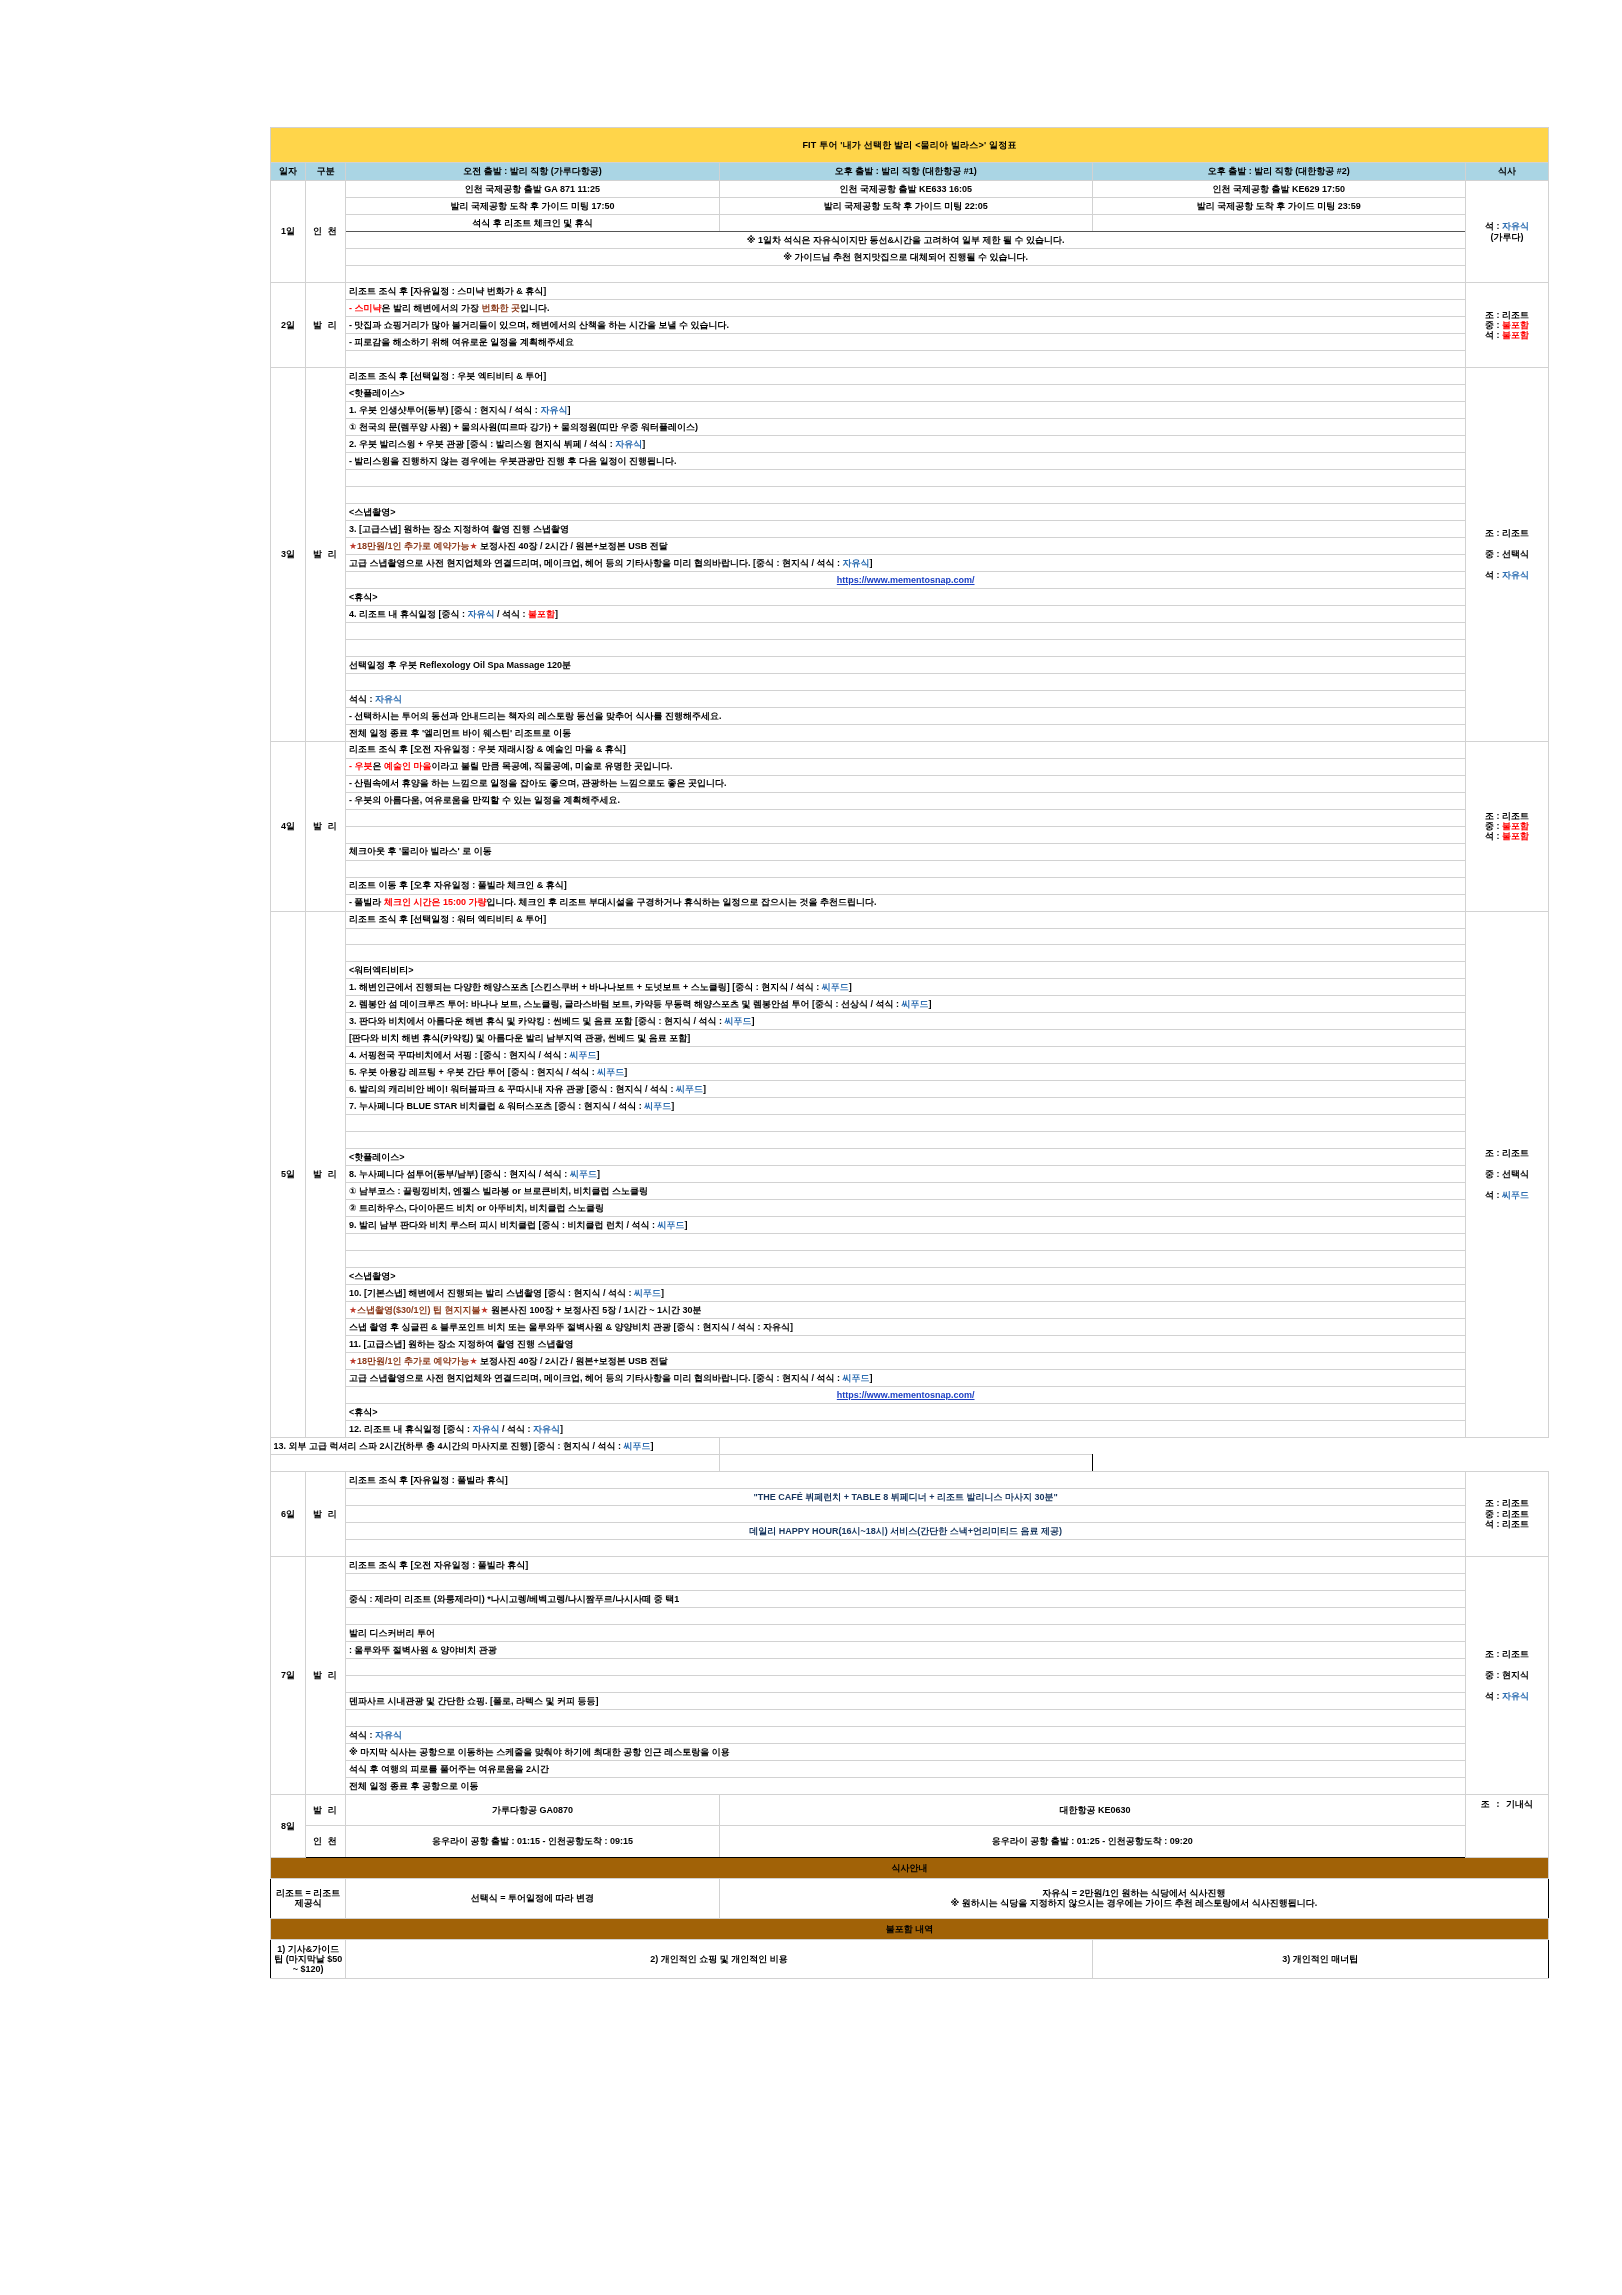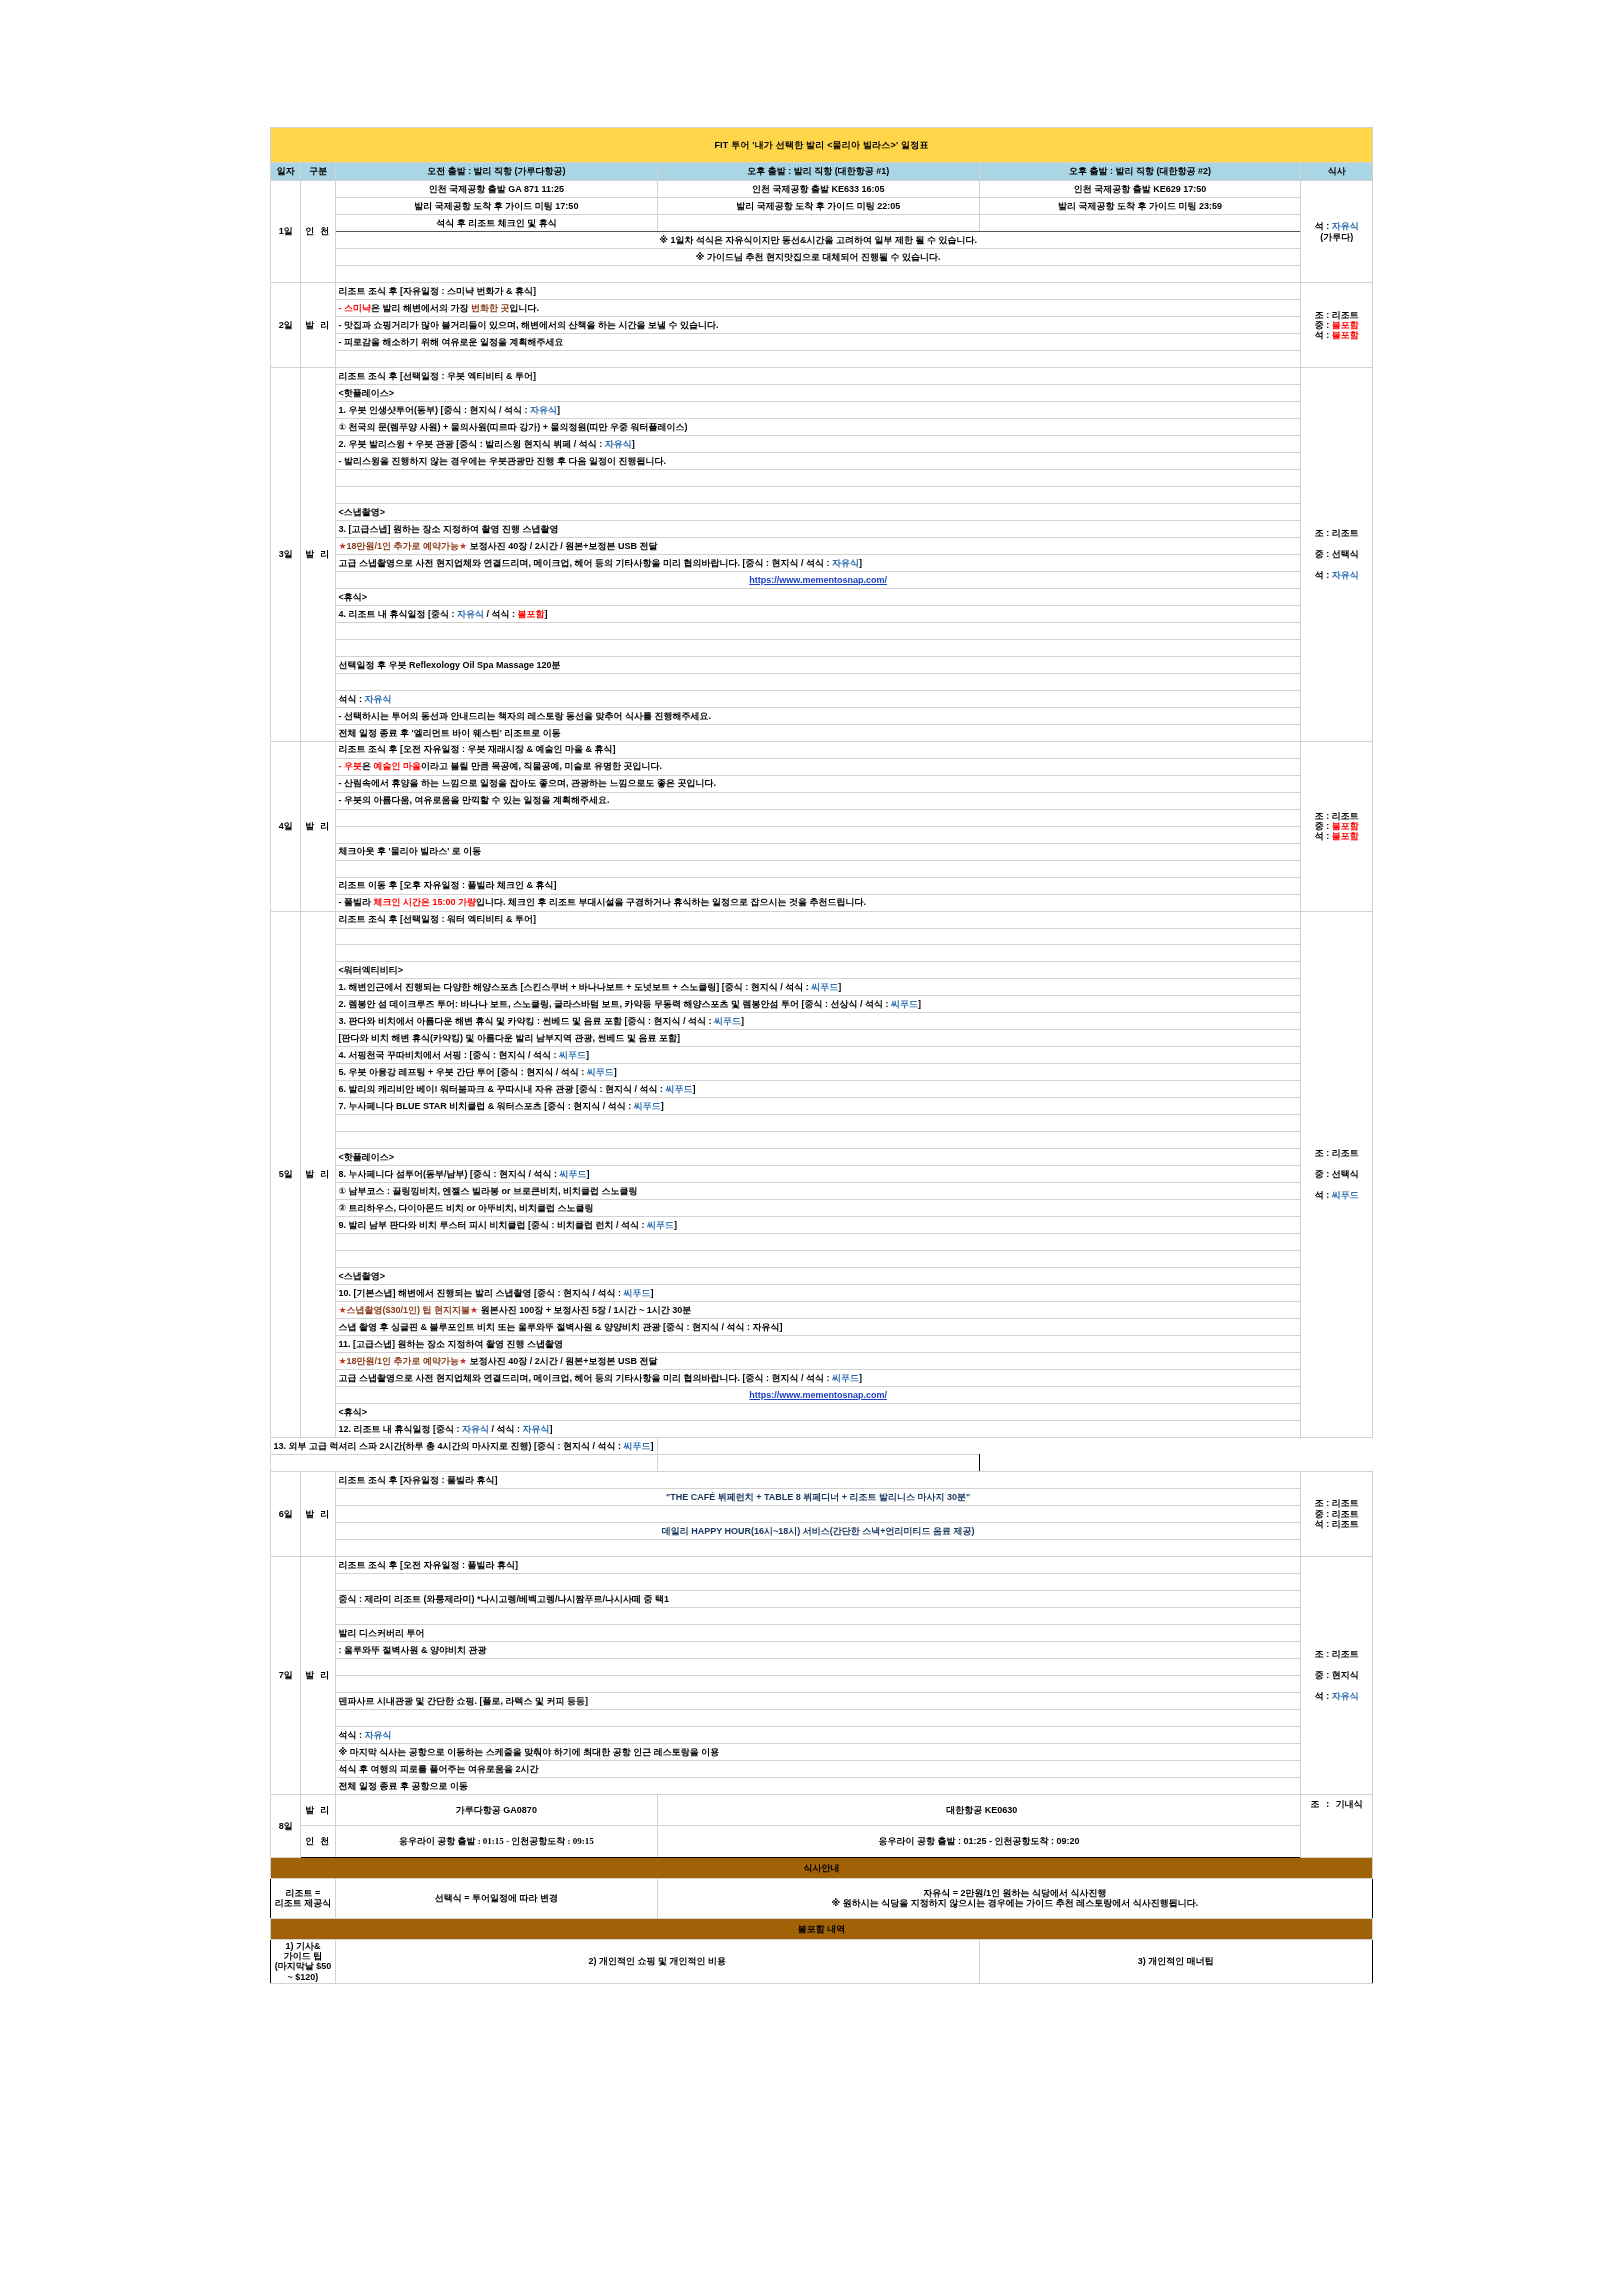--- a/index.html
+++ b/index.html
@@ -12,7 +12,7 @@
   #sheet{
     position:absolute;
     left:270px;top:127px;
-    width:1103px;
+    width:1279px;
   }
   table.main{
     border-collapse:collapse;

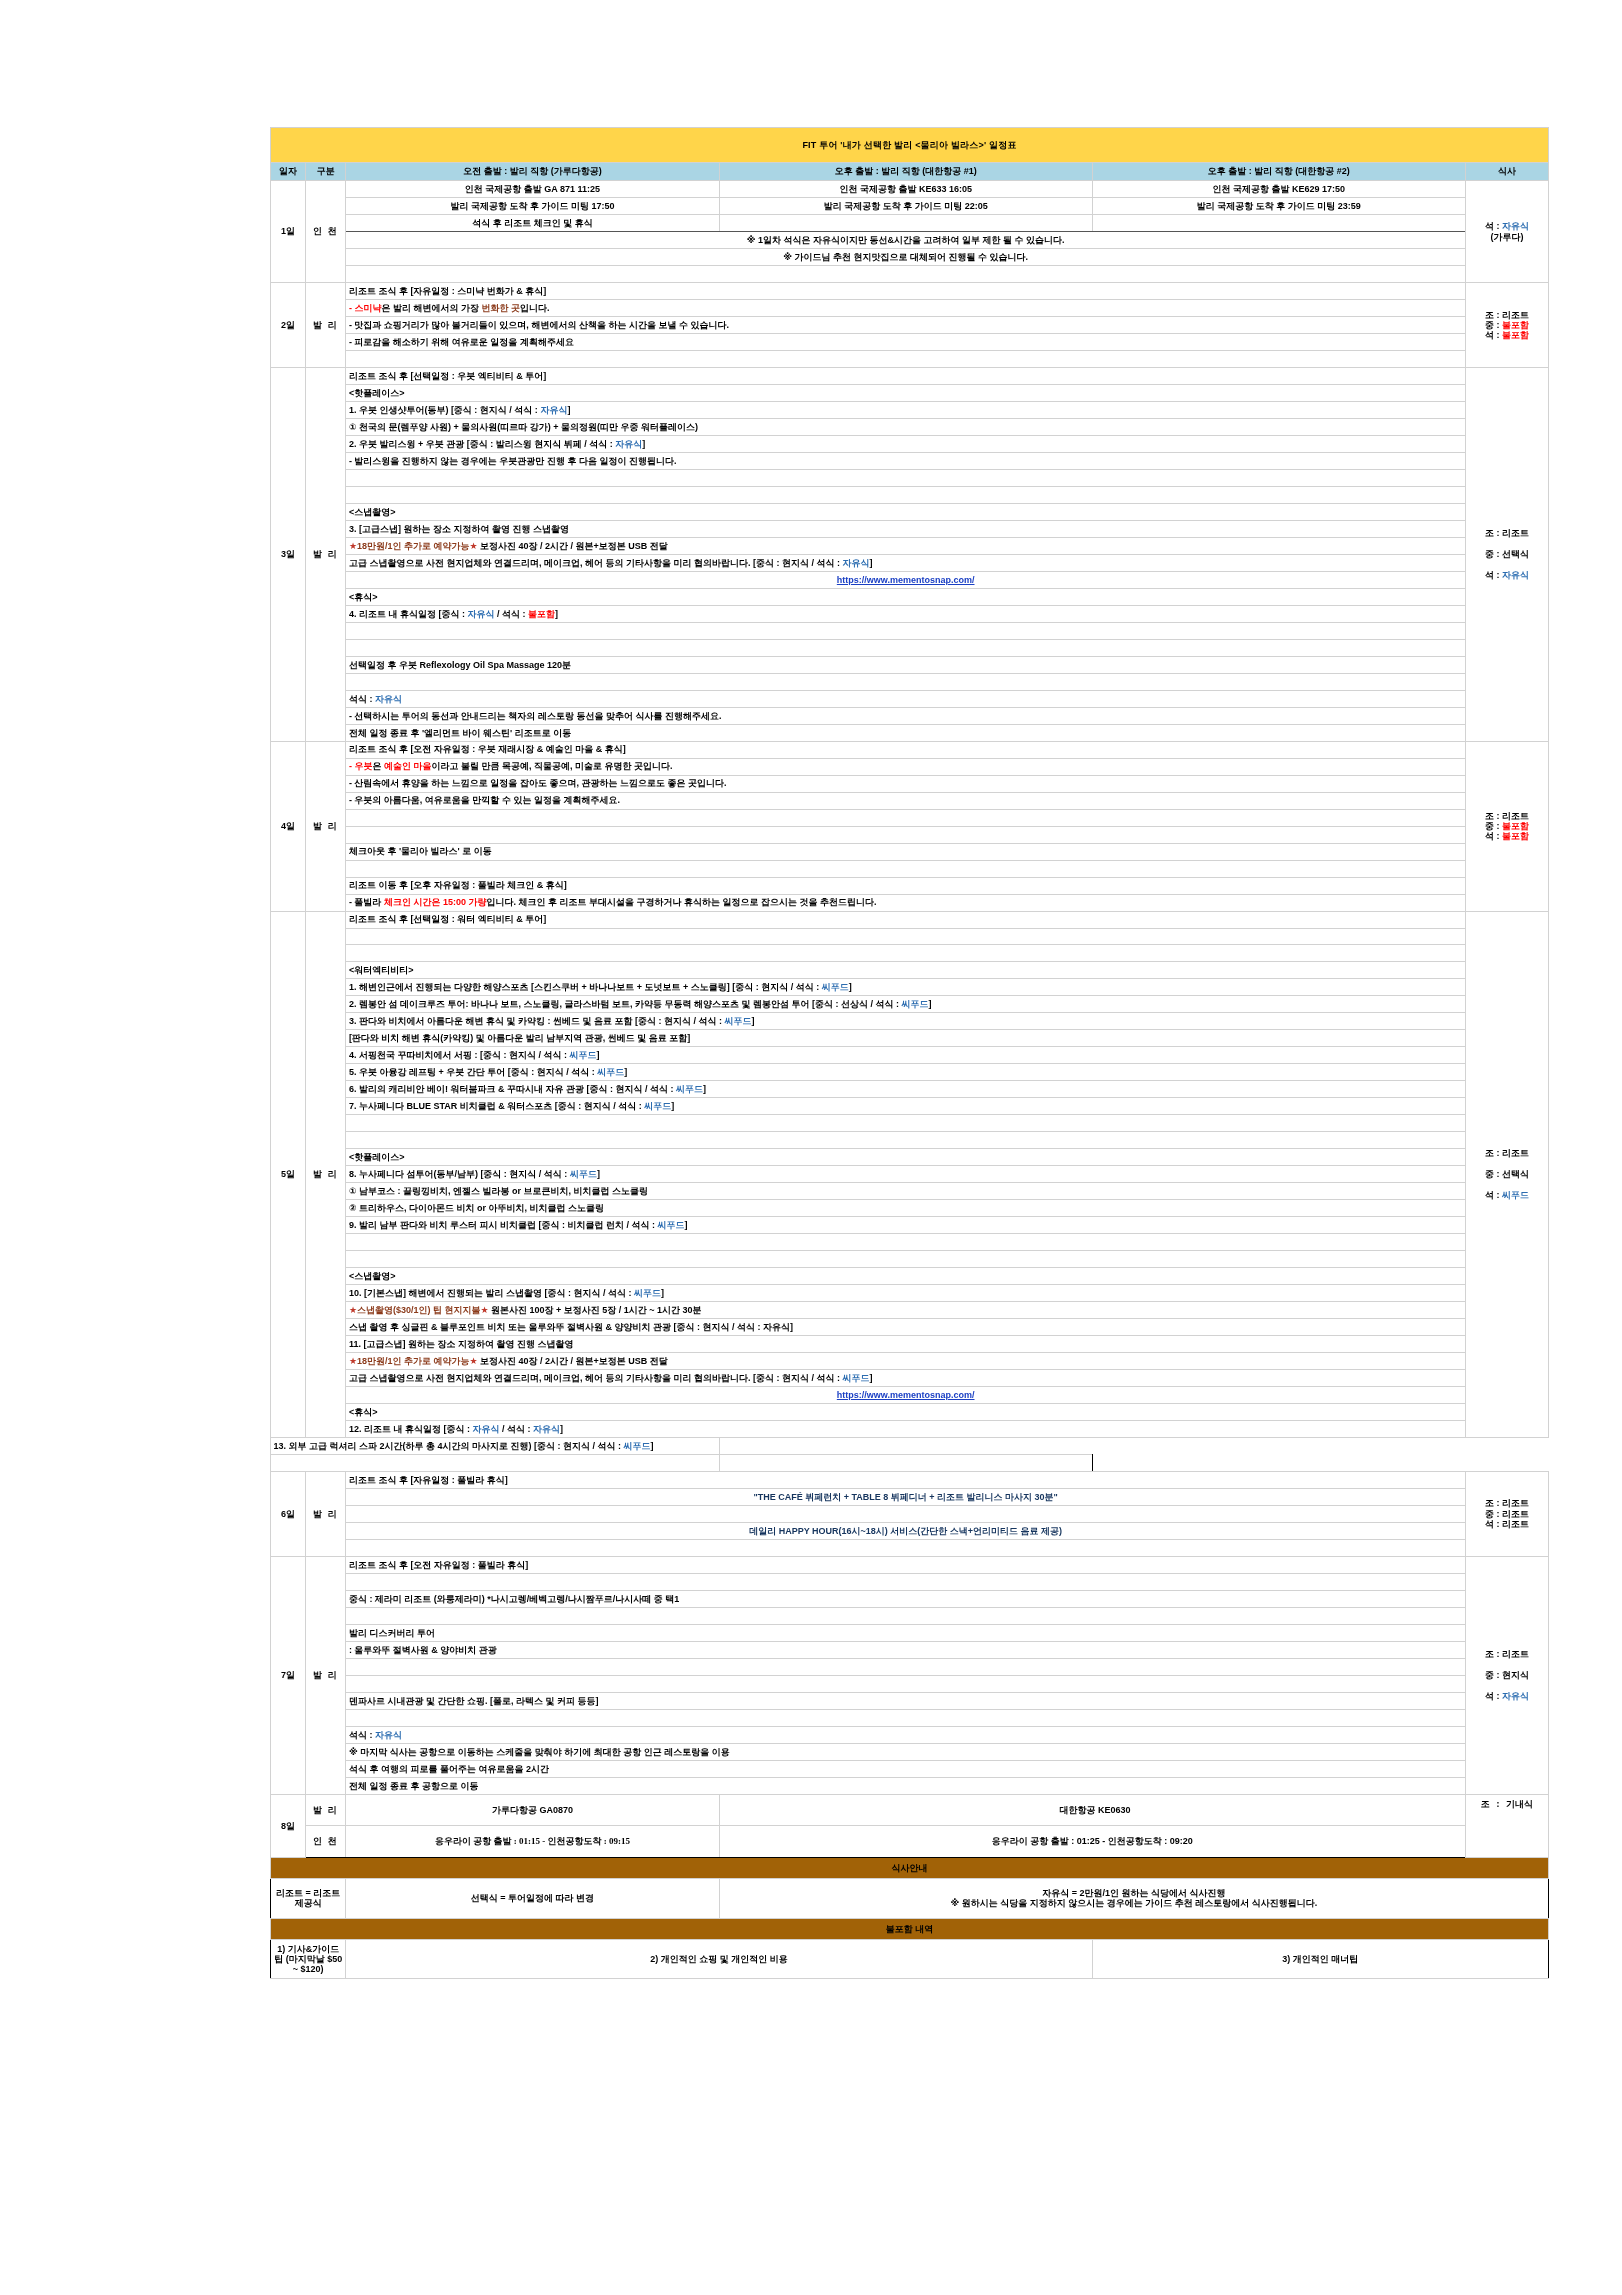--- a/index.html
+++ b/index.html
@@ -488,7 +488,7 @@
   </tr>
   <tr class="daybot">
     <td class="loc" style="border-bottom:1.7px solid #000;">인 천</td>
-    <td class="body ctr" style="height:29px;border-bottom:1.7px solid #000;font-family:Liberation Serif, serif;">응우라이 공항 출발 : 01:15  -  인천공항도착 : 09:15</td>
+    <td class="body ctr" style="height:29px;border-bottom:1.7px solid #000;">응우라이 공항 출발 : 01:15  -  인천공항도착 : 09:15</td>
     <td class="body ctr" colspan="2" style="height:29px;border-bottom:1.7px solid #000;">응우라이 공항 출발 : 01:25  -  인천공항도착 : 09:20</td>
   </tr>
 

